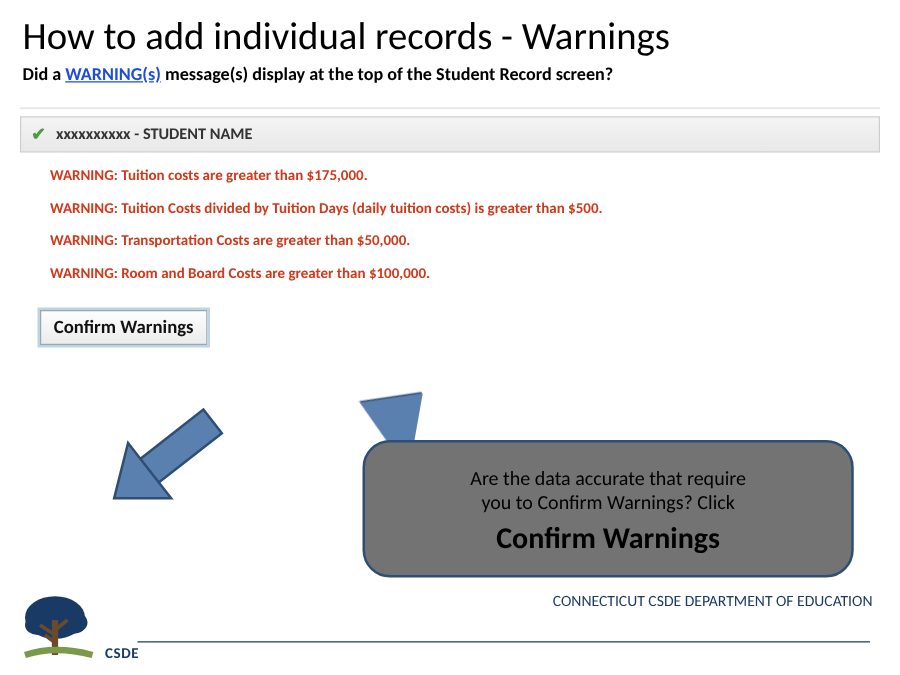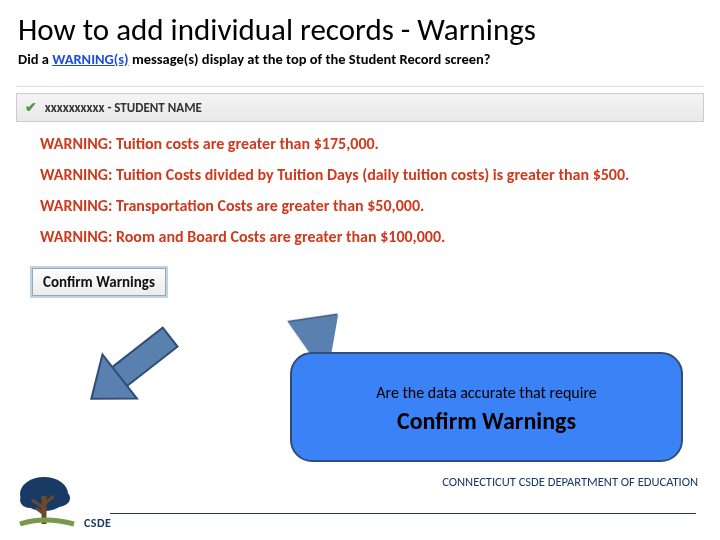--- a/index.html
+++ b/index.html
@@ -18,7 +18,7 @@
   }
   .check { color: #4b9b3f; font-size: 14px; }
   .warn-list { padding: 12px 8px 6px 24px; }
-  .warn-item { color: #cf3a1d; font-size: 16px; font-weight: 700; margin-bottom: 12px; filter: blur(0.2px); }
+  .warn-item { color: #cf3a1d; font-size: 12px; font-weight: 700; margin-bottom: 12px; filter: blur(0.2px); }
   .confirm-btn {
     display: inline-block;
     margin: 4px 0 0 16px;

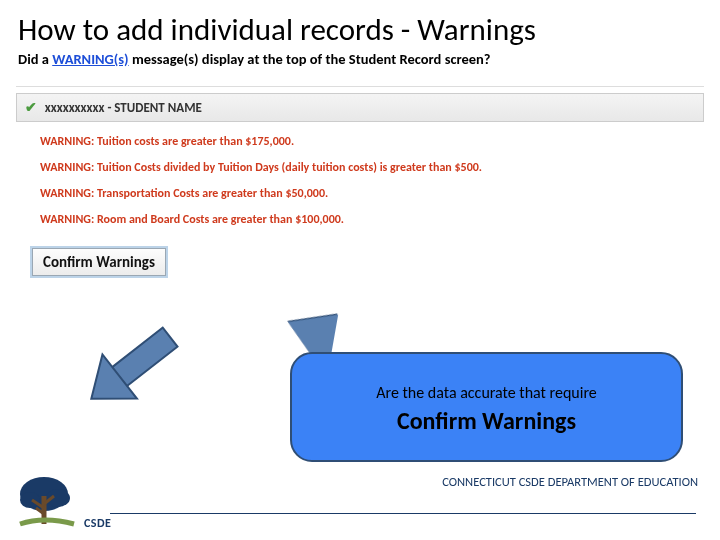--- a/index.html
+++ b/index.html
@@ -32,7 +32,7 @@
   .callout {
     position: absolute; left: 290px; top: 352px;
     width: 393px; height: 110px;
-    background: #3b82f6;
+    background: #737373;
     border: 2px solid #2f4e75;
     border-radius: 22px;
     color: #fff; text-align: center;

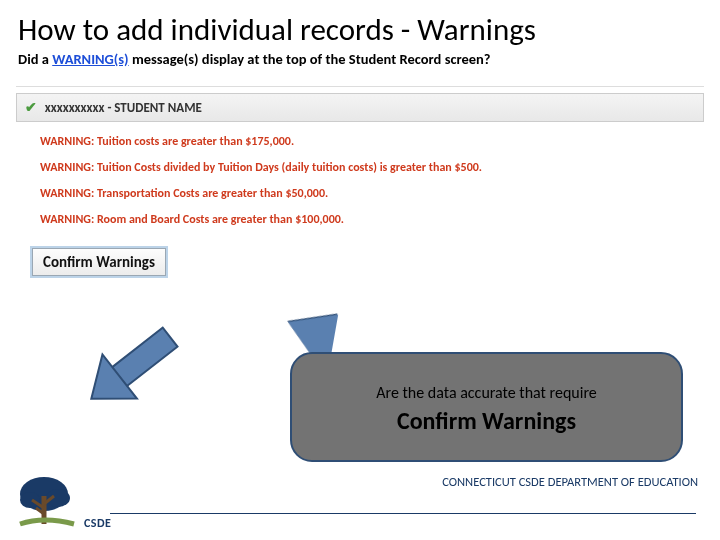--- a/index.html
+++ b/index.html
@@ -99,6 +99,7 @@
   <div class="callout-tail"></div>
   <div class="callout">
     <div class="ptext line1">Are the data accurate that require</div>
+    <div class="ptext line1">you to Confirm Warnings? Click</div>
     <div class="ptext big">Confirm Warnings</div>
   </div>
 

